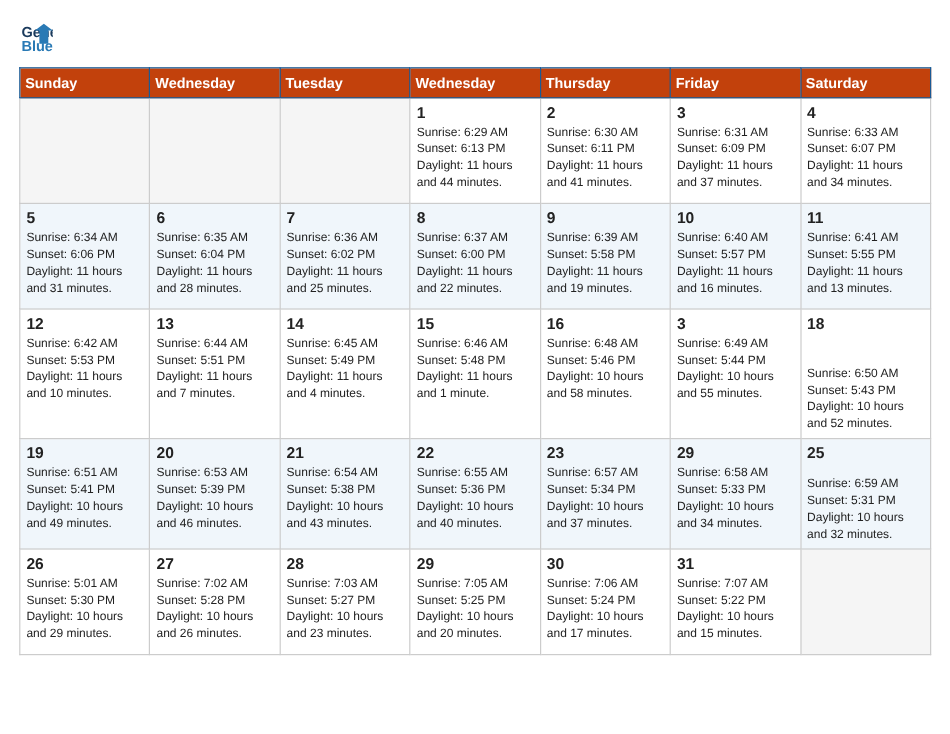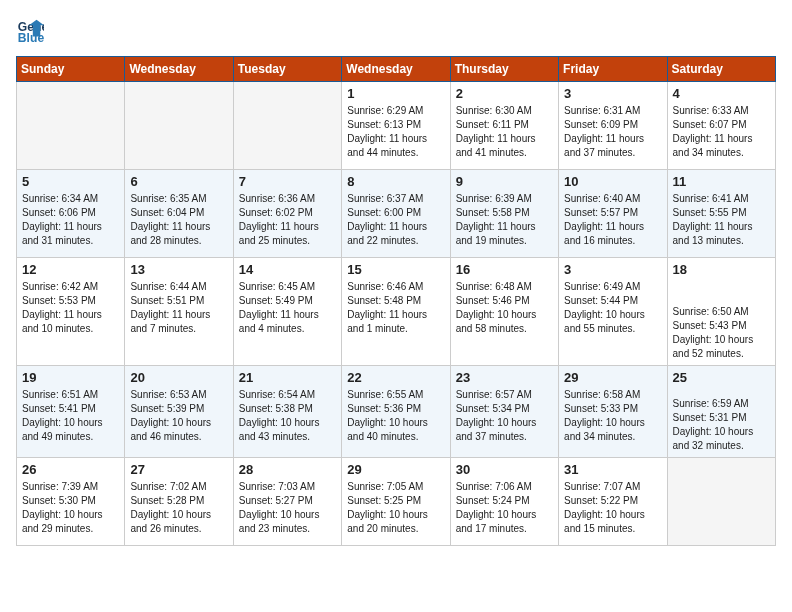--- a/index.html
+++ b/index.html
@@ -303,7 +303,7 @@
       <tr>
         <td>
           <div class="day-number">26</div>
-          <div class="day-info" style="white-space: pre-line;">Sunrise: 7:39 AM
+          <div class="day-info" style="white-space: pre-line;">Sunrise: 5:01 AM
 Sunset: 5:30 PM
 Daylight: 10 hours
 and 29 minutes.</div>

